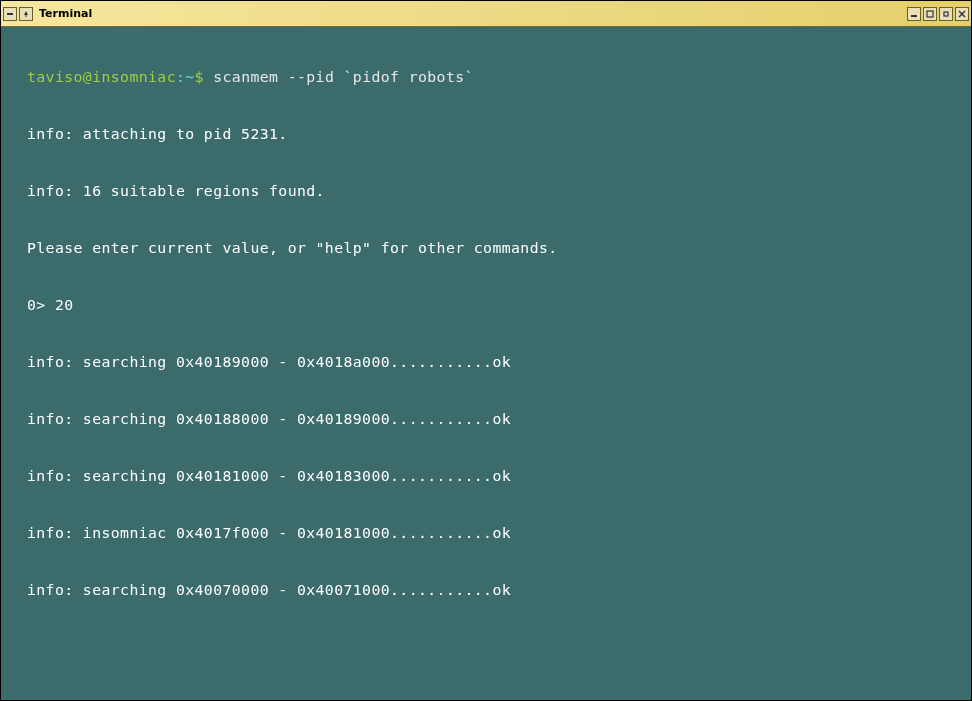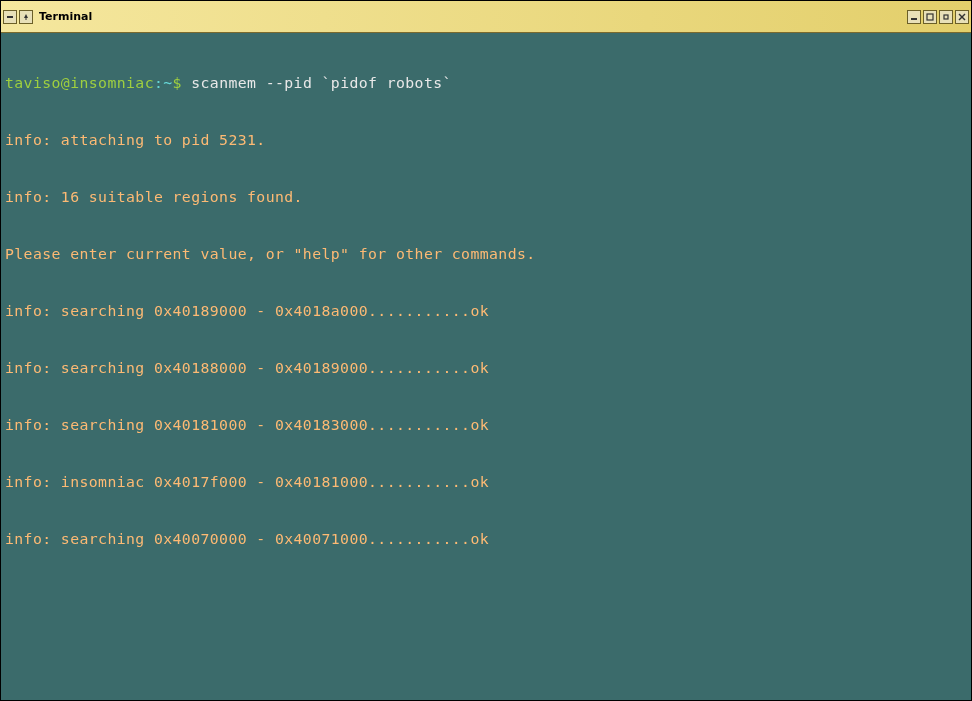--- a/index.html
+++ b/index.html
@@ -18,7 +18,7 @@
     flex-direction: column;
   }
   .titlebar {
-    height: 32px;
+    height: 26px;
     background: linear-gradient(to right, #f5e79e, #e3cf6b);
     border-bottom: 1px solid #7a6a2e;
     display: flex;

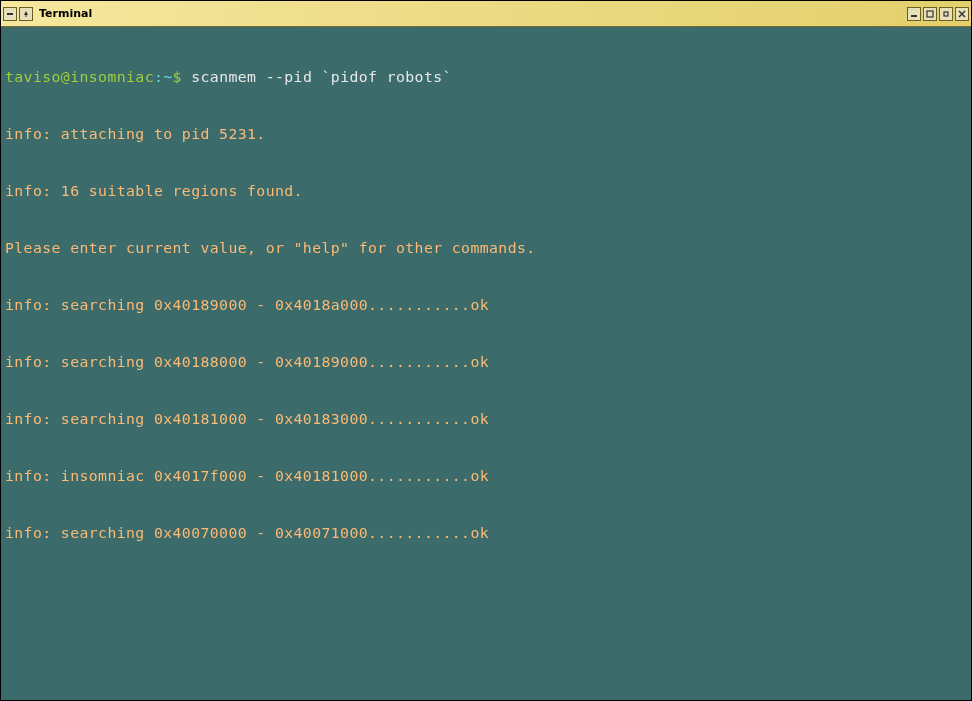--- a/index.html
+++ b/index.html
@@ -59,7 +59,7 @@
     white-space: pre;
     overflow: hidden;
   }
-  .line { white-space: pre; }
+  .line { white-space: pre; margin-left: 22px; }
   .user { color: #9fcf3f; }
   .host { color: #9fcf3f; }
   .at   { color: #9fcf3f; }

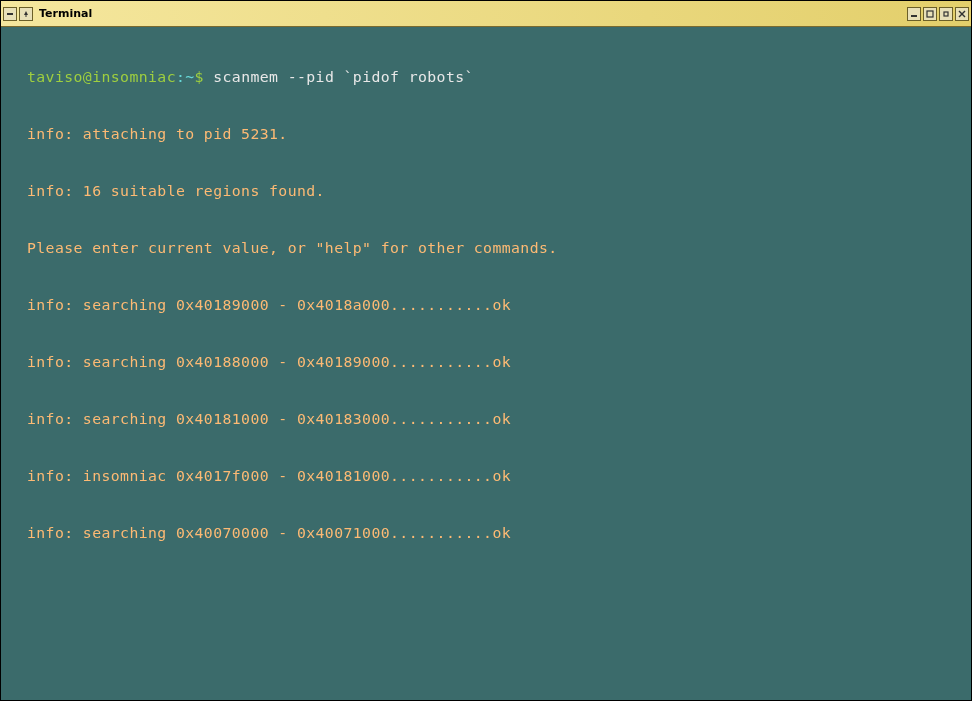--- a/index.html
+++ b/index.html
@@ -67,7 +67,7 @@
   .path { color: #66d7d7; }
   .dollar { color: #9fcf3f; }
   .cmd  { color: #e8e8e8; }
-  .out  { color: #fdba74; }
+  .out  { color: #ffffff; }
 </style>
 </head>
 <body>

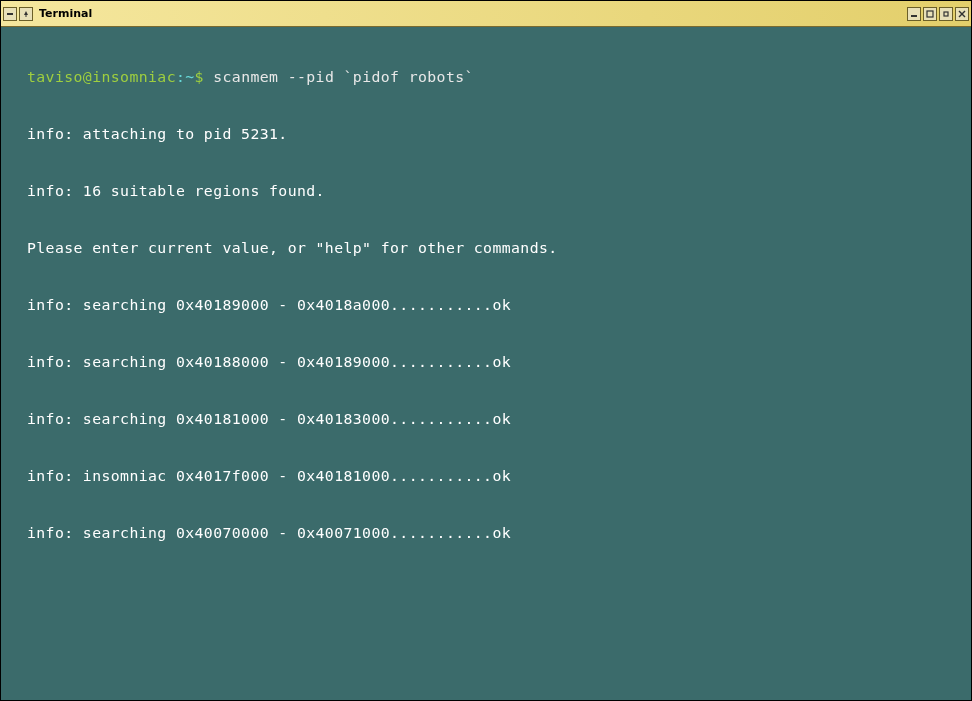--- a/index.html
+++ b/index.html
@@ -116,6 +116,7 @@
     <div class="line out">info: attaching to pid 5231.</div>
     <div class="line out">info: 16 suitable regions found.</div>
     <div class="line out">Please enter current value, or "help" for other commands.</div>
+    <div class="line out">0&gt; 20</div>
     <div class="line out">info: searching 0x40189000 - 0x4018a000...........ok</div>
     <div class="line out">info: searching 0x40188000 - 0x40189000...........ok</div>
     <div class="line out">info: searching 0x40181000 - 0x40183000...........ok</div>

